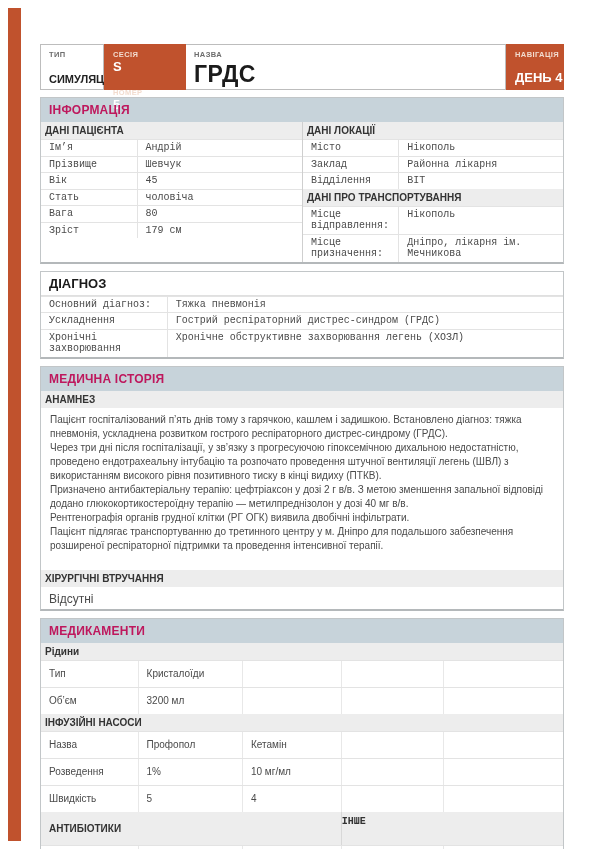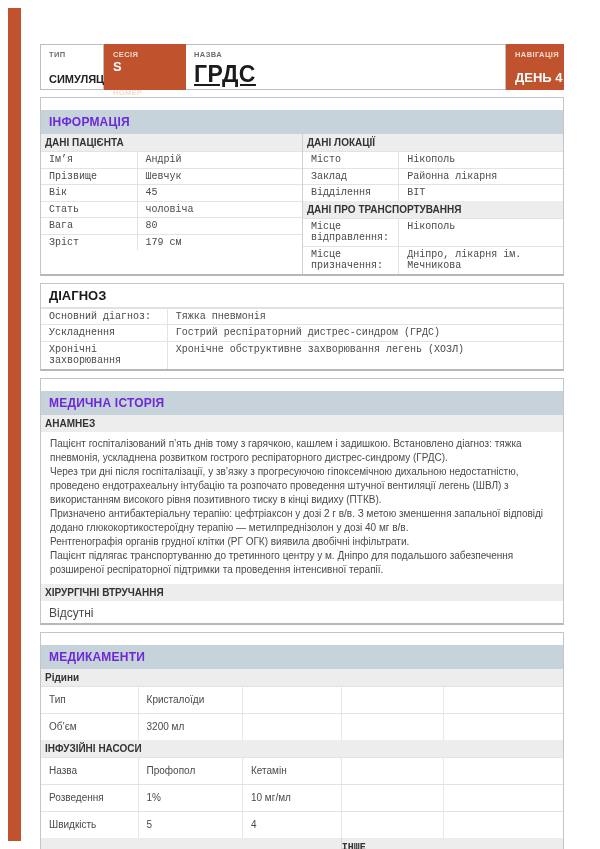--- a/index.html
+++ b/index.html
@@ -22,7 +22,7 @@
   .hlabel.onorange{color:#f2dccf;}
   .hvalue{font-size:11px;font-weight:700;color:#222;white-space:nowrap;}
   .hvalue.onorange{color:#fff;font-size:13px;}
-  .hvalue.big{font-size:23px;font-weight:800;color:#1b1b1b;letter-spacing:.5px;line-height:.9;text-decoration:underline;}
+  .hvalue.big{font-size:23px;font-weight:800;color:#1b1b1b;letter-spacing:.5px;line-height:.9;}
 
   
   .section{border:1px solid #c2c6c8;border-bottom:2px solid #b4b8ba;margin-bottom:7px;background:#fff;}

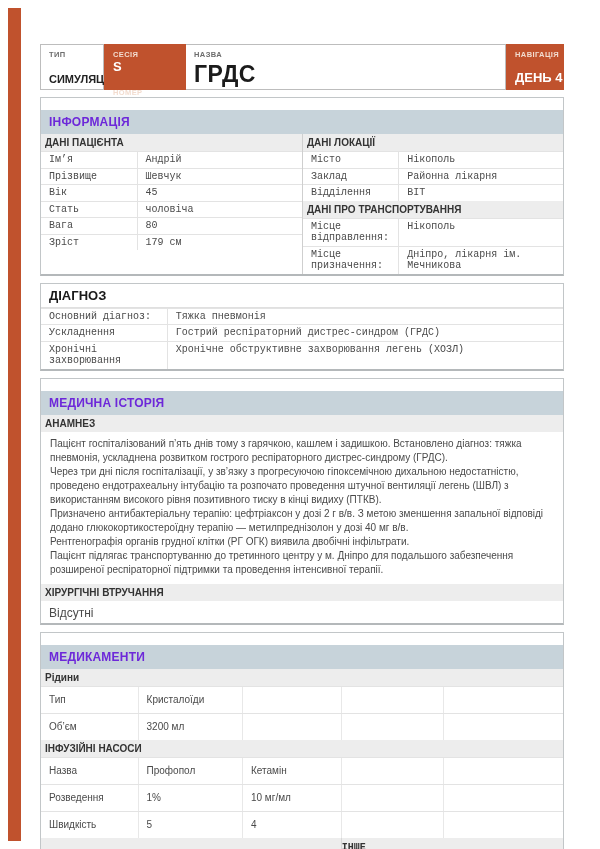--- a/index.html
+++ b/index.html
@@ -26,7 +26,7 @@
 
   
   .section{border:1px solid #c2c6c8;border-bottom:2px solid #b4b8ba;margin-bottom:7px;background:#fff;}
-  .band{background:#c7d3da;color:#6d28d9;font-weight:700;font-size:12px;padding:5px 8px;letter-spacing:.2px;margin-top:12px;}
+  .band{background:#c7d3da;color:#be185d;font-weight:700;font-size:12px;padding:5px 8px;letter-spacing:.2px;}
   .subband{background:#ededed;color:#333;font-weight:700;font-size:10px;padding:3px 4px;}
   .subband.split{display:flex;padding:0;}
   .subband.split .sb1{width:57.4%;padding:11px 8px;box-sizing:border-box;}

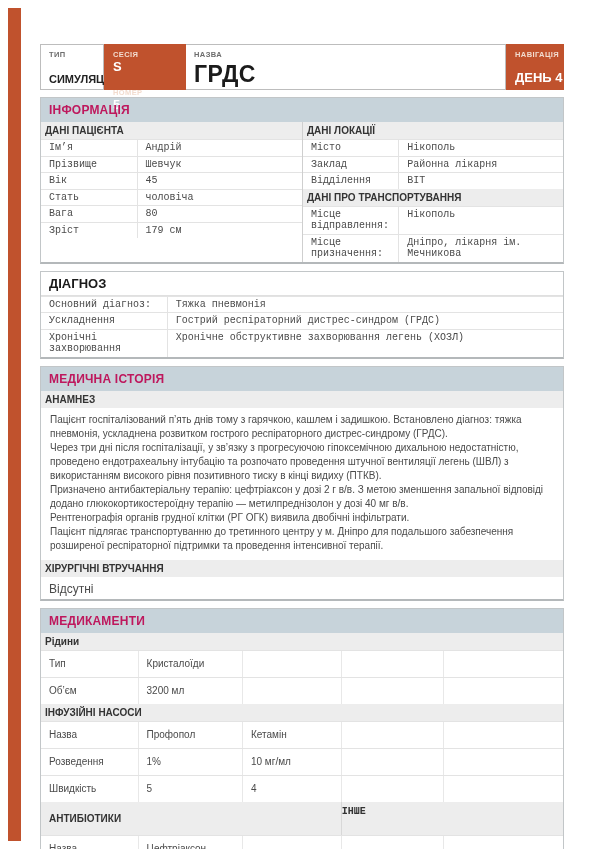--- a/index.html
+++ b/index.html
@@ -44,7 +44,7 @@
   .diag-title{font-size:13px;font-weight:700;color:#1a1a1a;padding:4px 8px;border-bottom:1px solid #e0e0e0;}
 
   
-  .anamnesis{padding:5px 9px 7px;}
+  .anamnesis{padding:5px 9px 17px;}
   .anamnesis p{margin:0;font-size:10px;line-height:1.4;color:#4a4a4a;}
   .plain{font-size:12px;color:#4a4a4a;padding:5px 8px 3px;}
 

